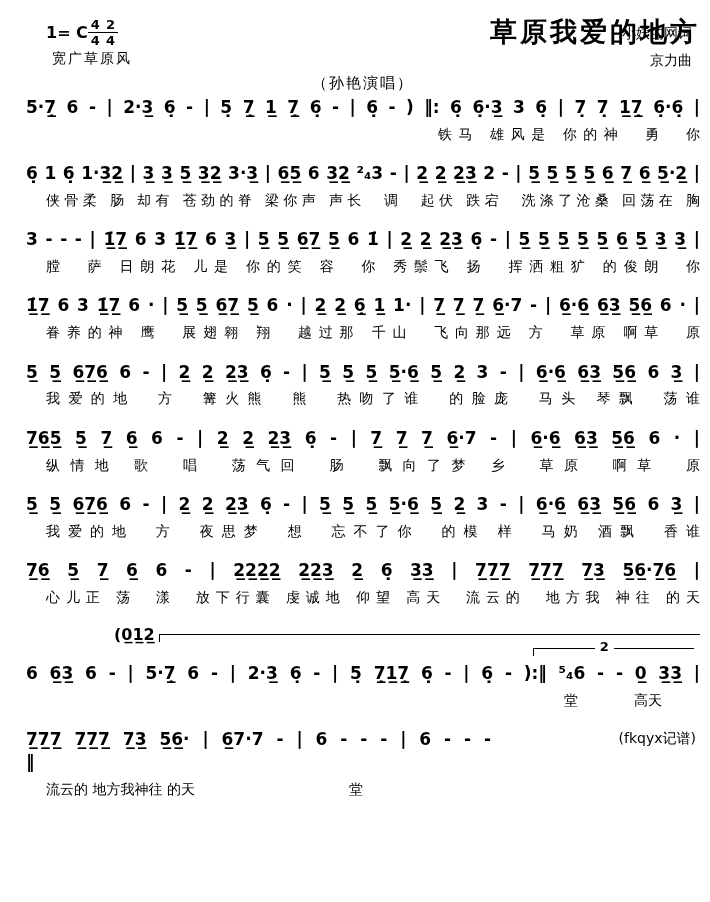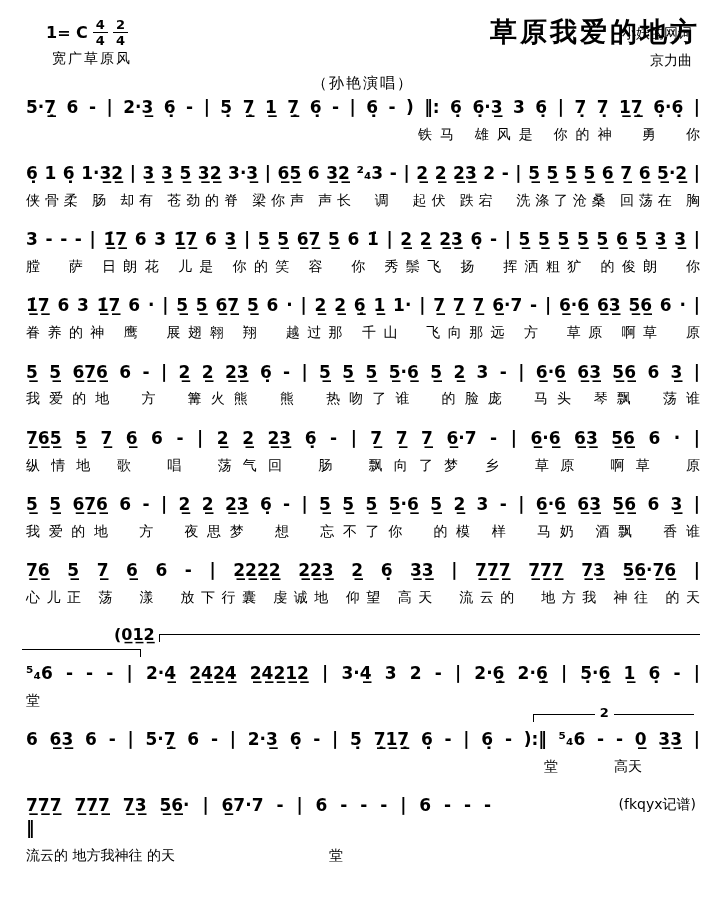--- a/index.html
+++ b/index.html
@@ -11,7 +11,7 @@
   
   .header{position:relative;height:88px;}
   .key-block{position:absolute;left:20px;top:10px;font-size:16px;font-weight:bold;
-             display:flex;align-items:center;gap:5px;}
+             display:flex;align-items:center;}
   .meter{display:inline-block;text-align:center;font-size:13px;font-weight:bold;line-height:1;}
   .meter .top{display:block;border-bottom:1.5px solid #000;padding:0 3px 1px;}
   .meter .bottom{display:block;padding-top:1px;}

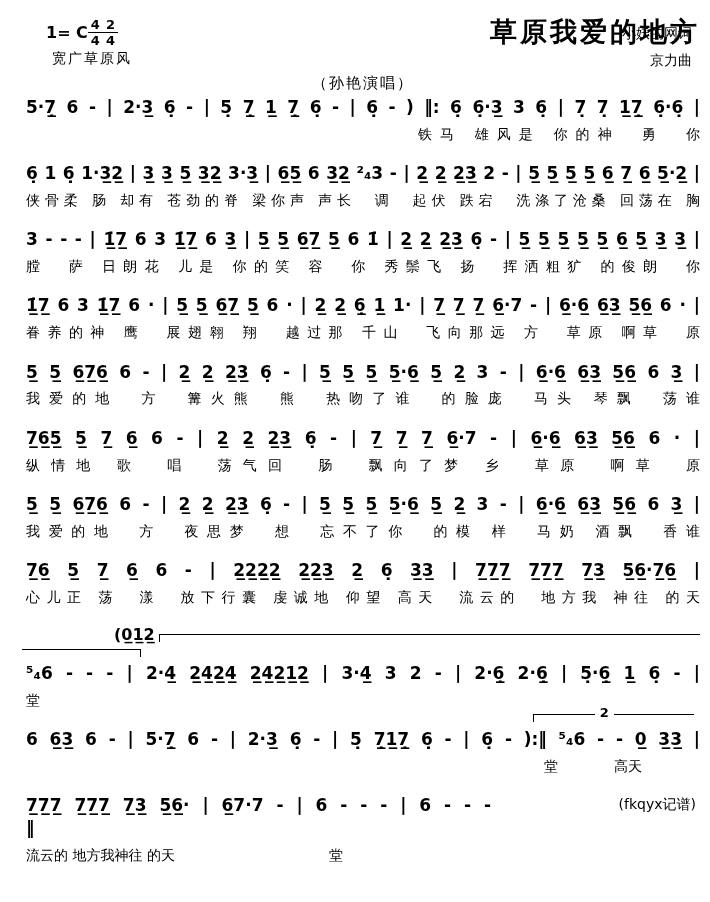--- a/index.html
+++ b/index.html
@@ -25,7 +25,7 @@
   .notes{font-size:17px;font-weight:bold;line-height:1.35;
          text-align:justify;text-align-last:justify;}
   .lyrics{font-size:14px;line-height:1.3;margin-top:6px;min-height:18px;
-          text-align:justify;text-align-last:justify;}
+          text-align:justify;text-align-last:justify;margin-left:20px;}
   .sys2 .lyrics{padding-left:392px;}
   .left-lyrics .lyrics{text-align:left;text-align-last:left;}
   .sys11 .lyrics{padding-left:518px;}

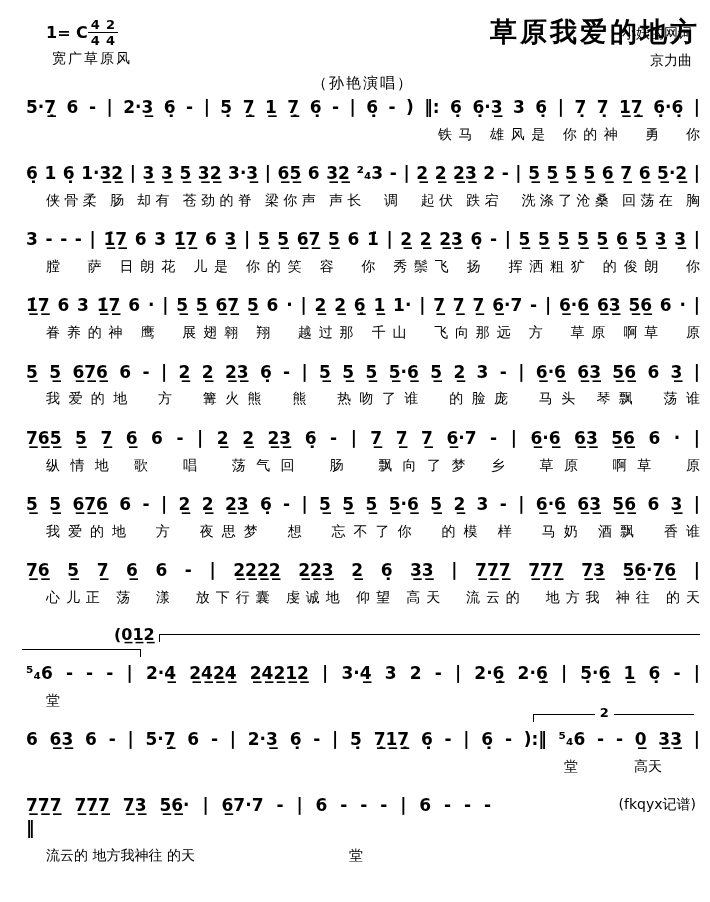--- a/index.html
+++ b/index.html
@@ -116,11 +116,6 @@
     <span class="volta1-line"></span>
   </div>
 
-  <div class="system left-lyrics sys10">
-    <span class="volta1b"></span>
-    <div class="notes">⁵₄6 - - - | 2·4̲ 2̲4̲2̲4̲ 2̲4̲2̲1̲2̲ | 3·4̲ 3 2 - | 2·6̲̣ 2·6̲̣ | 5̣·6̲̣ 1̲ 6̣ - |</div>
-    <div class="lyrics">堂</div>
-  </div>
 
   <div class="system left-lyrics sys11">
     <span class="volta2">

